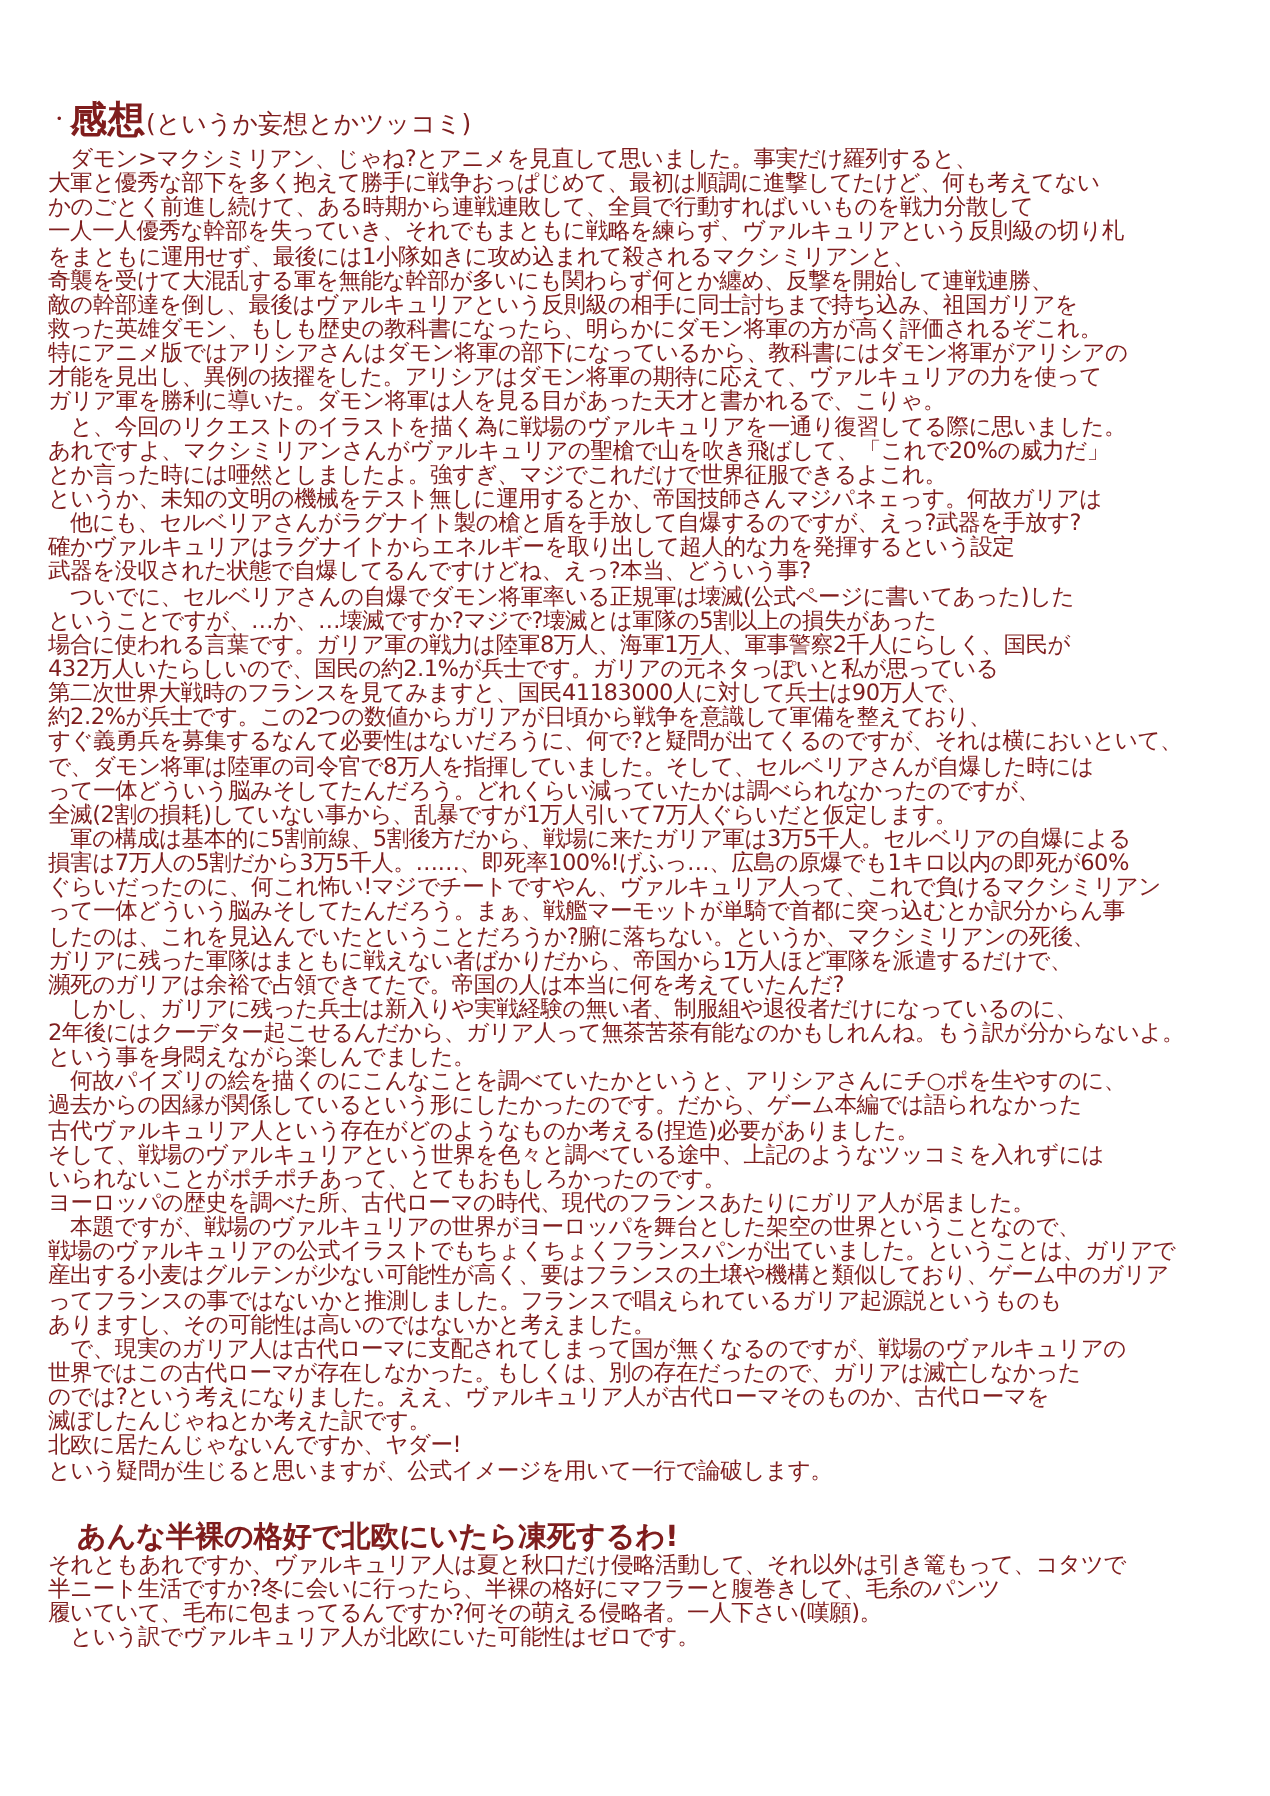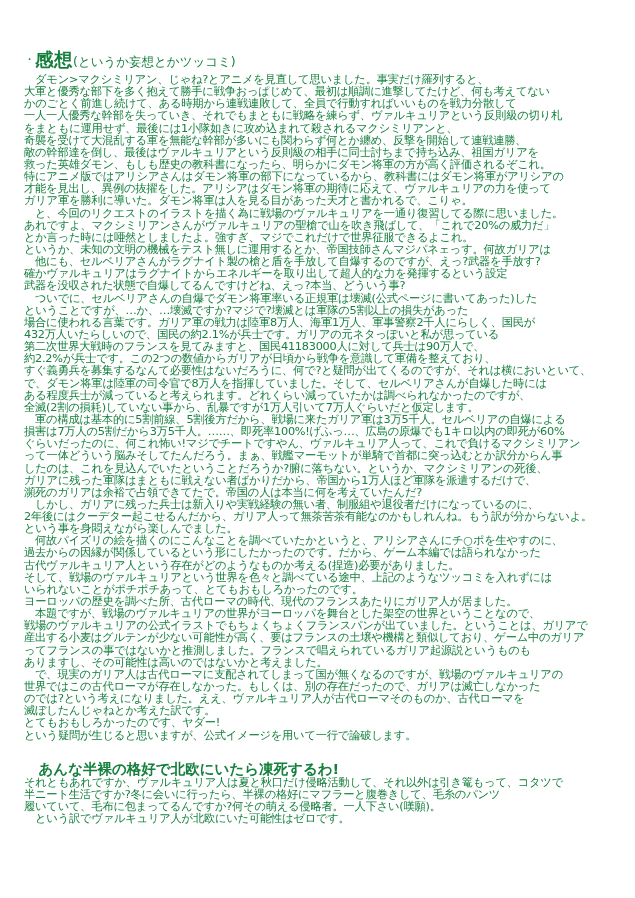--- a/index.html
+++ b/index.html
@@ -14,7 +14,7 @@
     background: #ffffff;
     overflow: hidden;
     font-family: "DejaVu Sans", "Liberation Sans", sans-serif;
-    color: #15803d;
+    color: #7f1d1d;
   }
   .content {
     position: absolute;

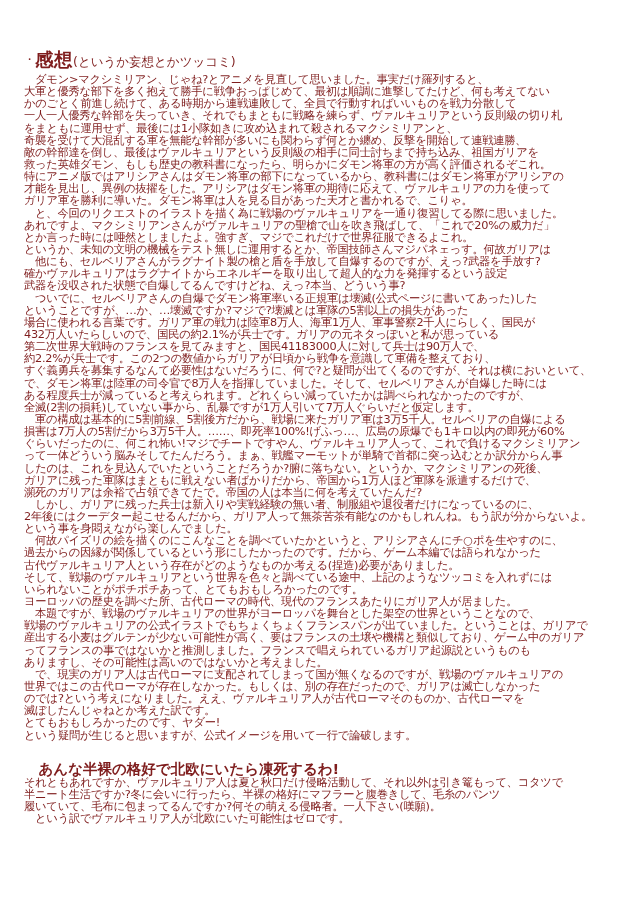--- a/index.html
+++ b/index.html
@@ -92,7 +92,7 @@
         <div class="body-line">約2.2%が兵士です。この2つの数値からガリアが日頃から戦争を意識して軍備を整えており、</div>
         <div class="body-line">すぐ義勇兵を募集するなんて必要性はないだろうに、何で?と疑問が出てくるのですが、それは横においといて、</div>
         <div class="body-line">で、ダモン将軍は陸軍の司令官で8万人を指揮していました。そして、セルベリアさんが自爆した時には</div>
-        <div class="body-line">ある程度兵士が減っていると考えられます。どれくらい減っていたかは調べられなかったのですが、</div>
+        <div class="body-line">って一体どういう脳みそしてたんだろう。どれくらい減っていたかは調べられなかったのですが、</div>
         <div class="body-line">全滅(2割の損耗)していない事から、乱暴ですが1万人引いて7万人ぐらいだと仮定します。</div>
         <div class="body-line">　軍の構成は基本的に5割前線、5割後方だから、戦場に来たガリア軍は3万5千人。セルベリアの自爆による</div>
         <div class="body-line">損害は7万人の5割だから3万5千人。……、即死率100%!げふっ…、広島の原爆でも1キロ以内の即死が60%</div>

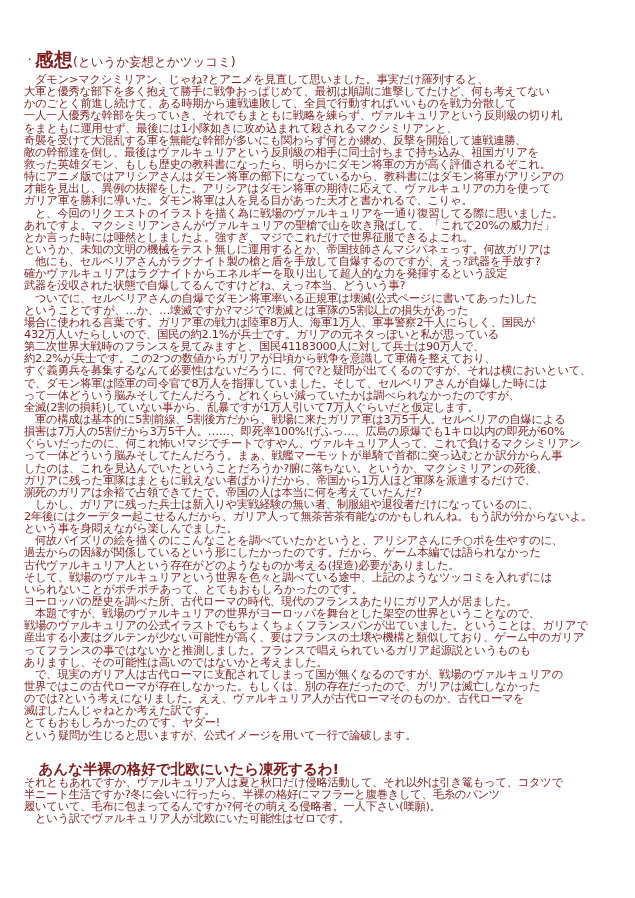--- a/index.html
+++ b/index.html
@@ -119,7 +119,7 @@
         <div class="body-line">世界ではこの古代ローマが存在しなかった。もしくは、別の存在だったので、ガリアは滅亡しなかった</div>
         <div class="body-line">のでは?という考えになりました。ええ、ヴァルキュリア人が古代ローマそのものか、古代ローマを</div>
         <div class="body-line">滅ぼしたんじゃねとか考えた訳です。</div>
-        <div class="body-line">とてもおもしろかったのです、ヤダー!</div>
+        <div class="body-line">北欧に居たんじゃないんですか、ヤダー!</div>
         <div class="body-line">という疑問が生じると思いますが、公式イメージを用いて一行で論破します。</div>
         <div class="body-line emphasis">　あんな半裸の格好で北欧にいたら凍死するわ!</div>
         <div class="body-line">それともあれですか、ヴァルキュリア人は夏と秋口だけ侵略活動して、それ以外は引き篭もって、コタツで</div>

